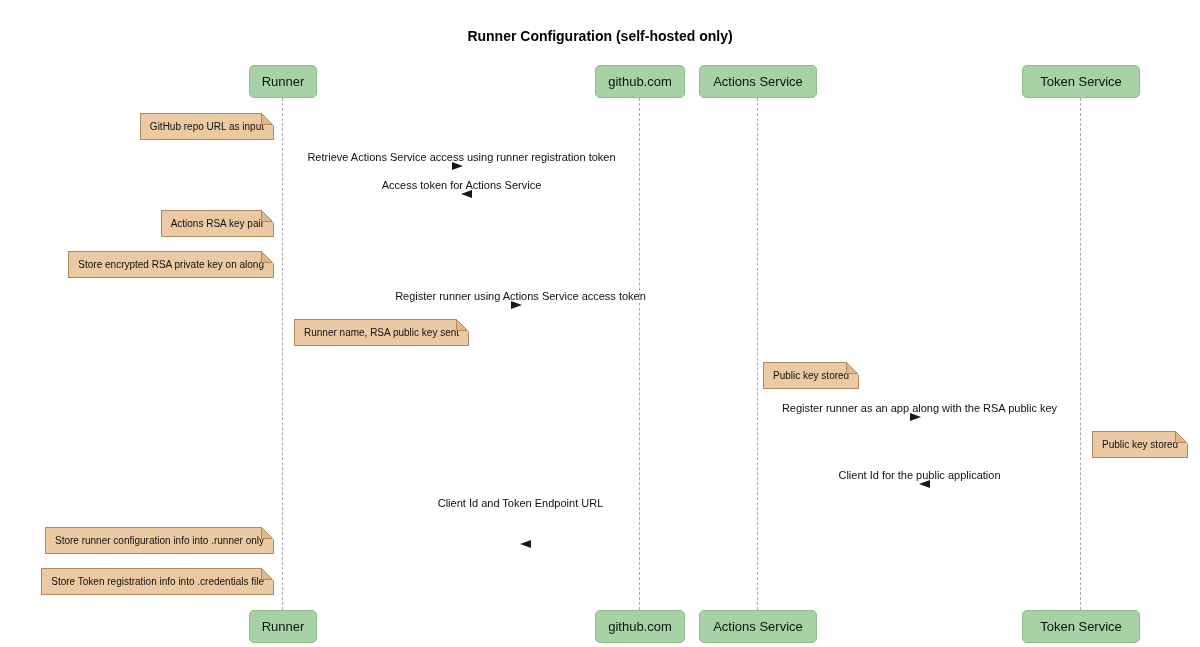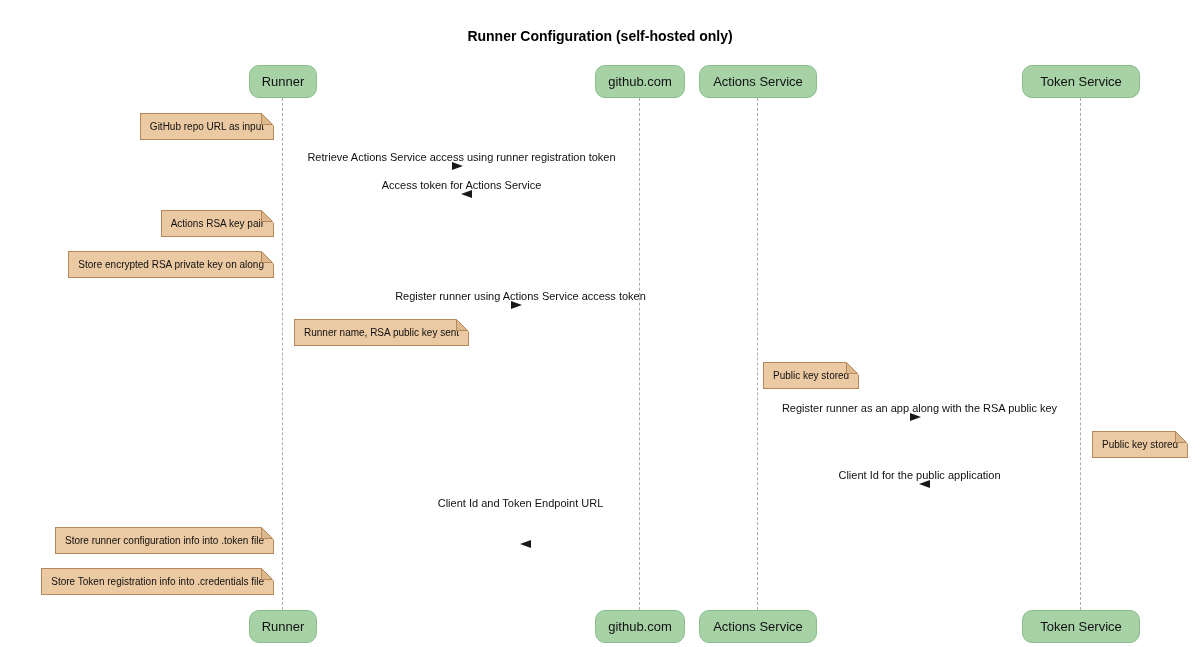--- a/index.html
+++ b/index.html
@@ -19,7 +19,7 @@
     position:absolute;height:33px;box-sizing:border-box;
     background:var(--actor-fill,#A6D2A6);
     border:1px solid var(--actor-border,#8BBD8B);
-    border-radius:10px;
+    border-radius:5px;
     display:flex;align-items:center;justify-content:center;
     font-size:13px;color:#101010;
   }

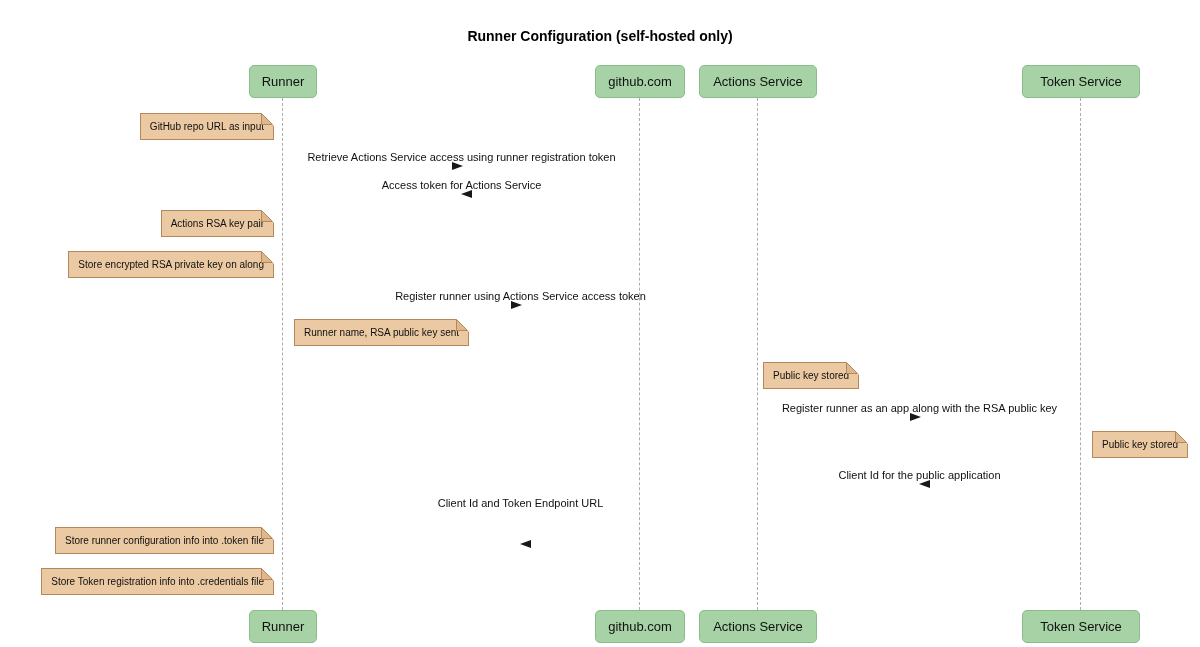--- a/index.html
+++ b/index.html
@@ -158,7 +158,7 @@
         <path class="fold-bg" d="M0,0 L13,0 L13,13 Z"></path>
         <path class="fold-flap" d="M0.5,0.5 L11.5,11.5 L0.5,11.5 Z"></path>
       </svg>
-    <span>Store runner configuration info into .token file</span>
+    <span>Store runner configuration info into .runner only</span>
   </div>
 
   <div class="note" style="right:926px;top:548px;">

